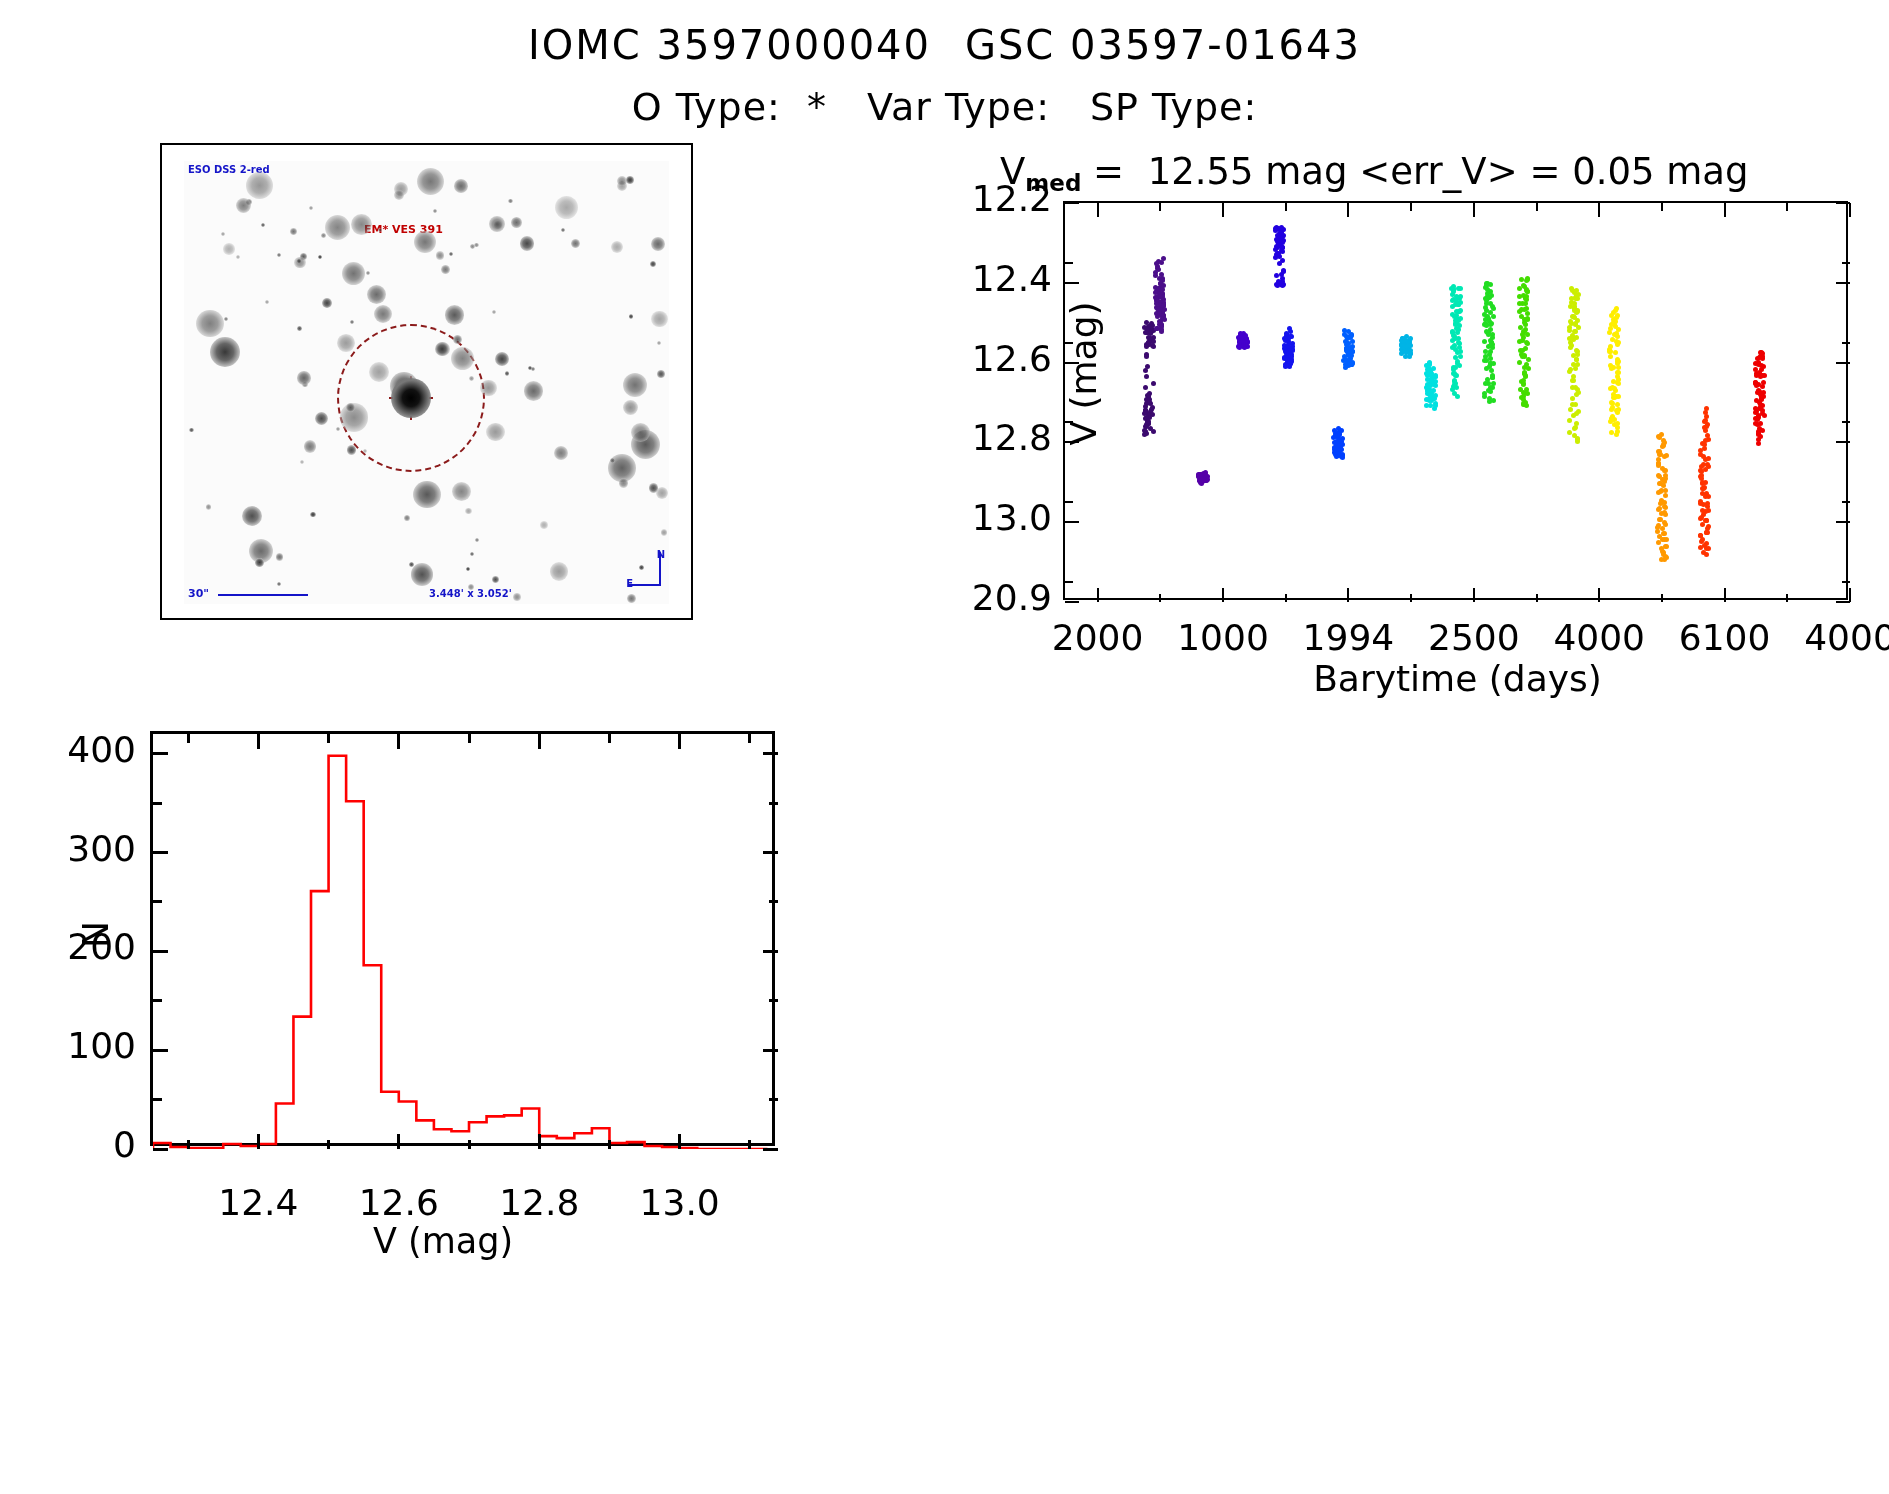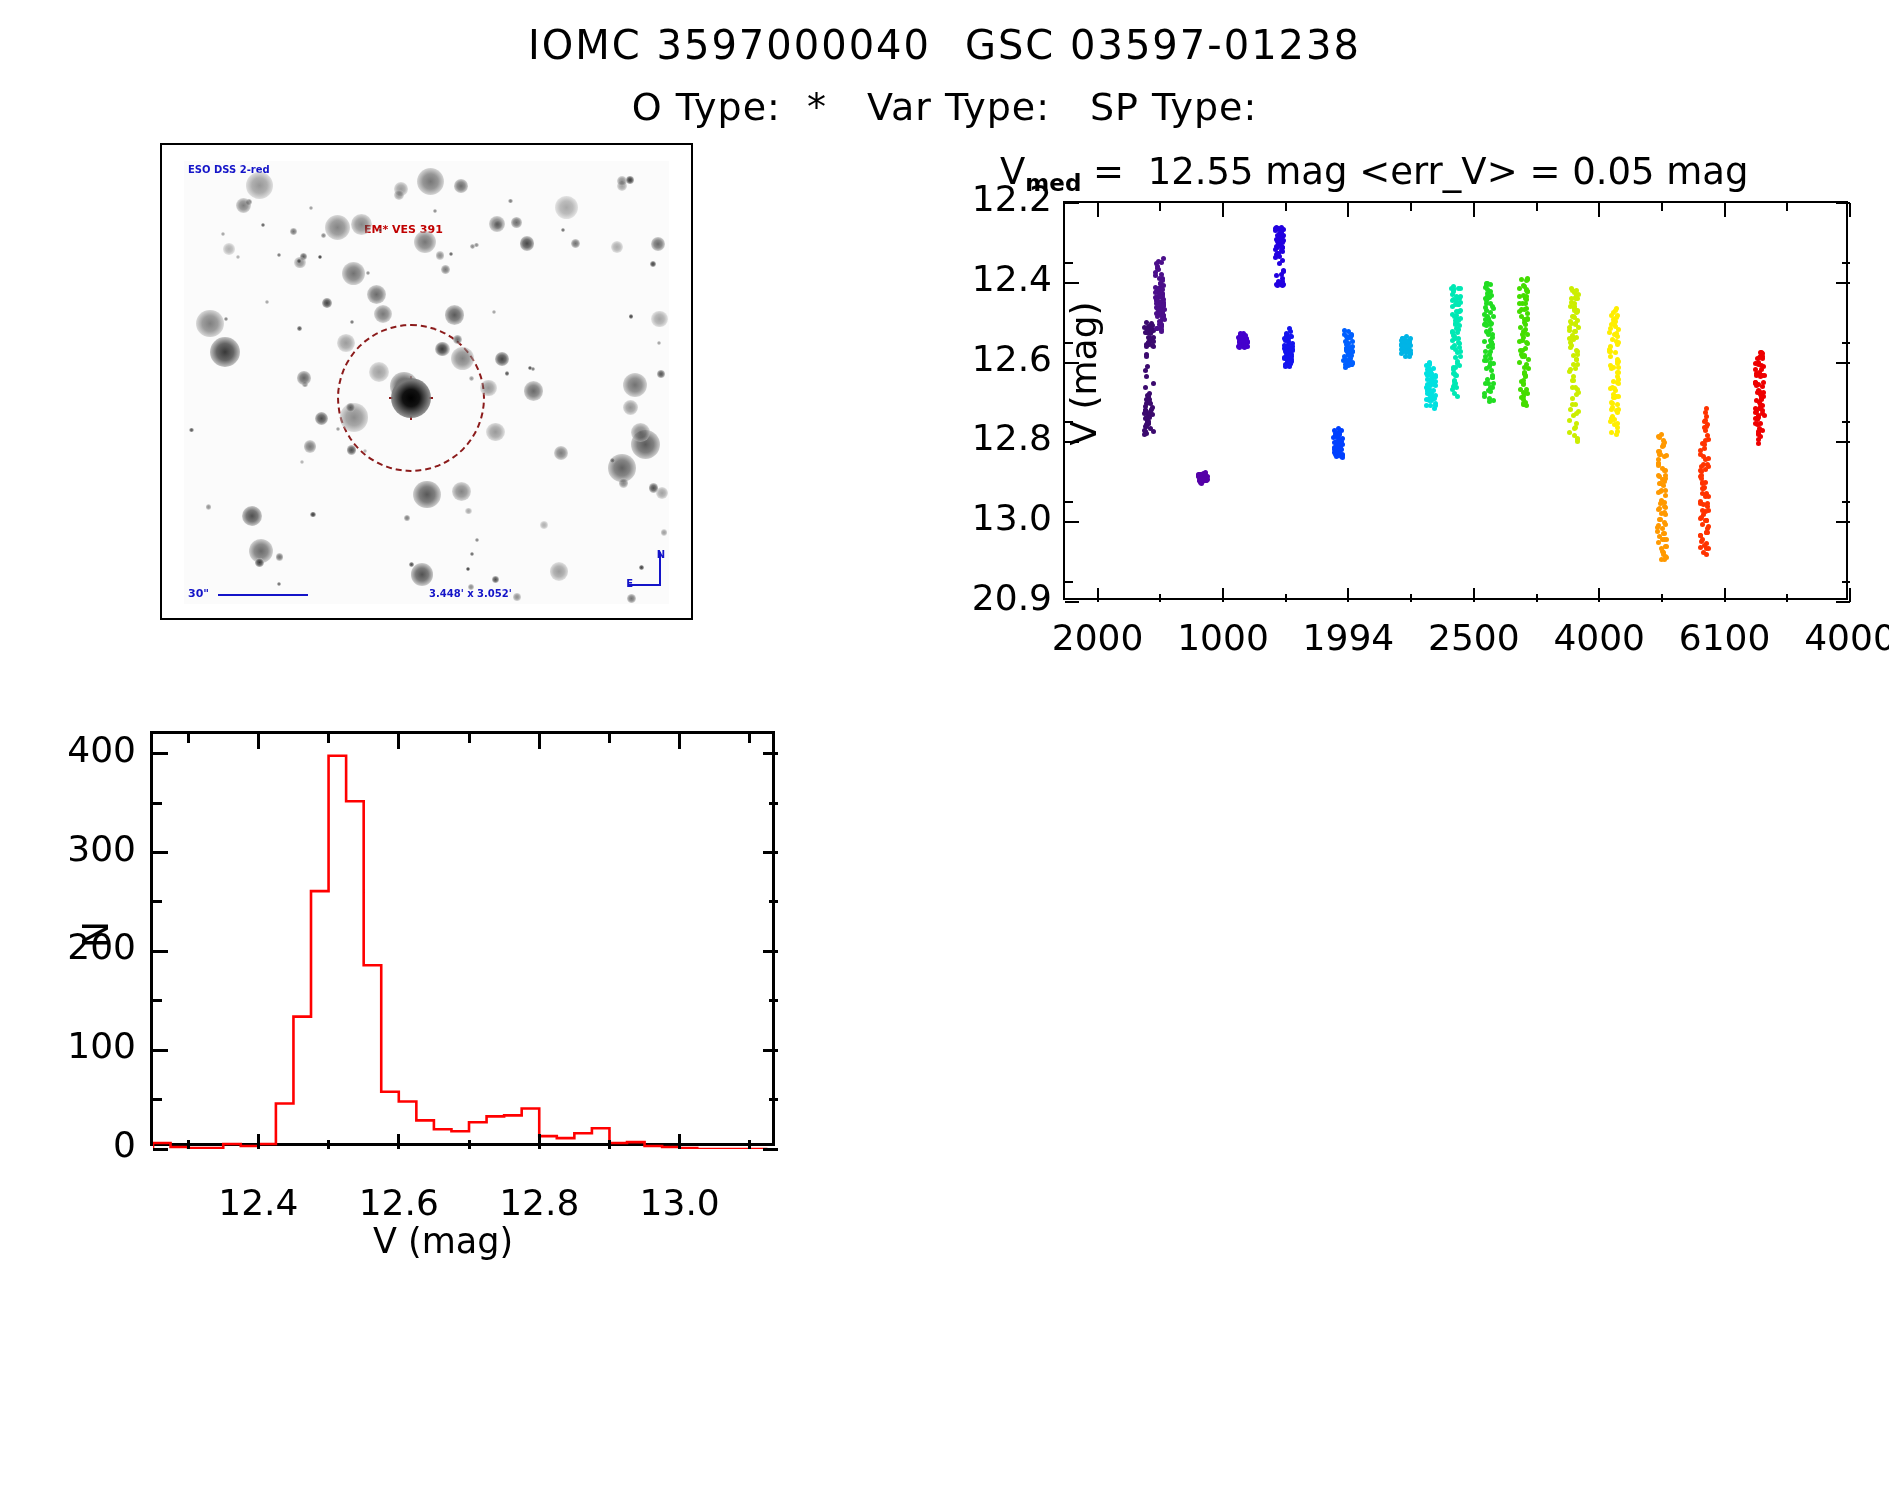--- a/index.html
+++ b/index.html
@@ -71,7 +71,7 @@
 </head>
 <body>
 
-<div class="txt" id="title-line1"><span>IOMC 3597000040</span><span class="gap"></span><span>GSC 03597-01238</span></div>
+<div class="txt" id="title-line1"><span>IOMC 3597000040</span><span class="gap"></span><span>GSC 03597-01643</span></div>
 
 <div class="txt" id="title-line2"><span>O Type:</span><span class="gap"></span><span>*</span><span class="gap2"></span><span>Var Type:</span><span class="gap2"></span><span>SP Type:</span></div>
 

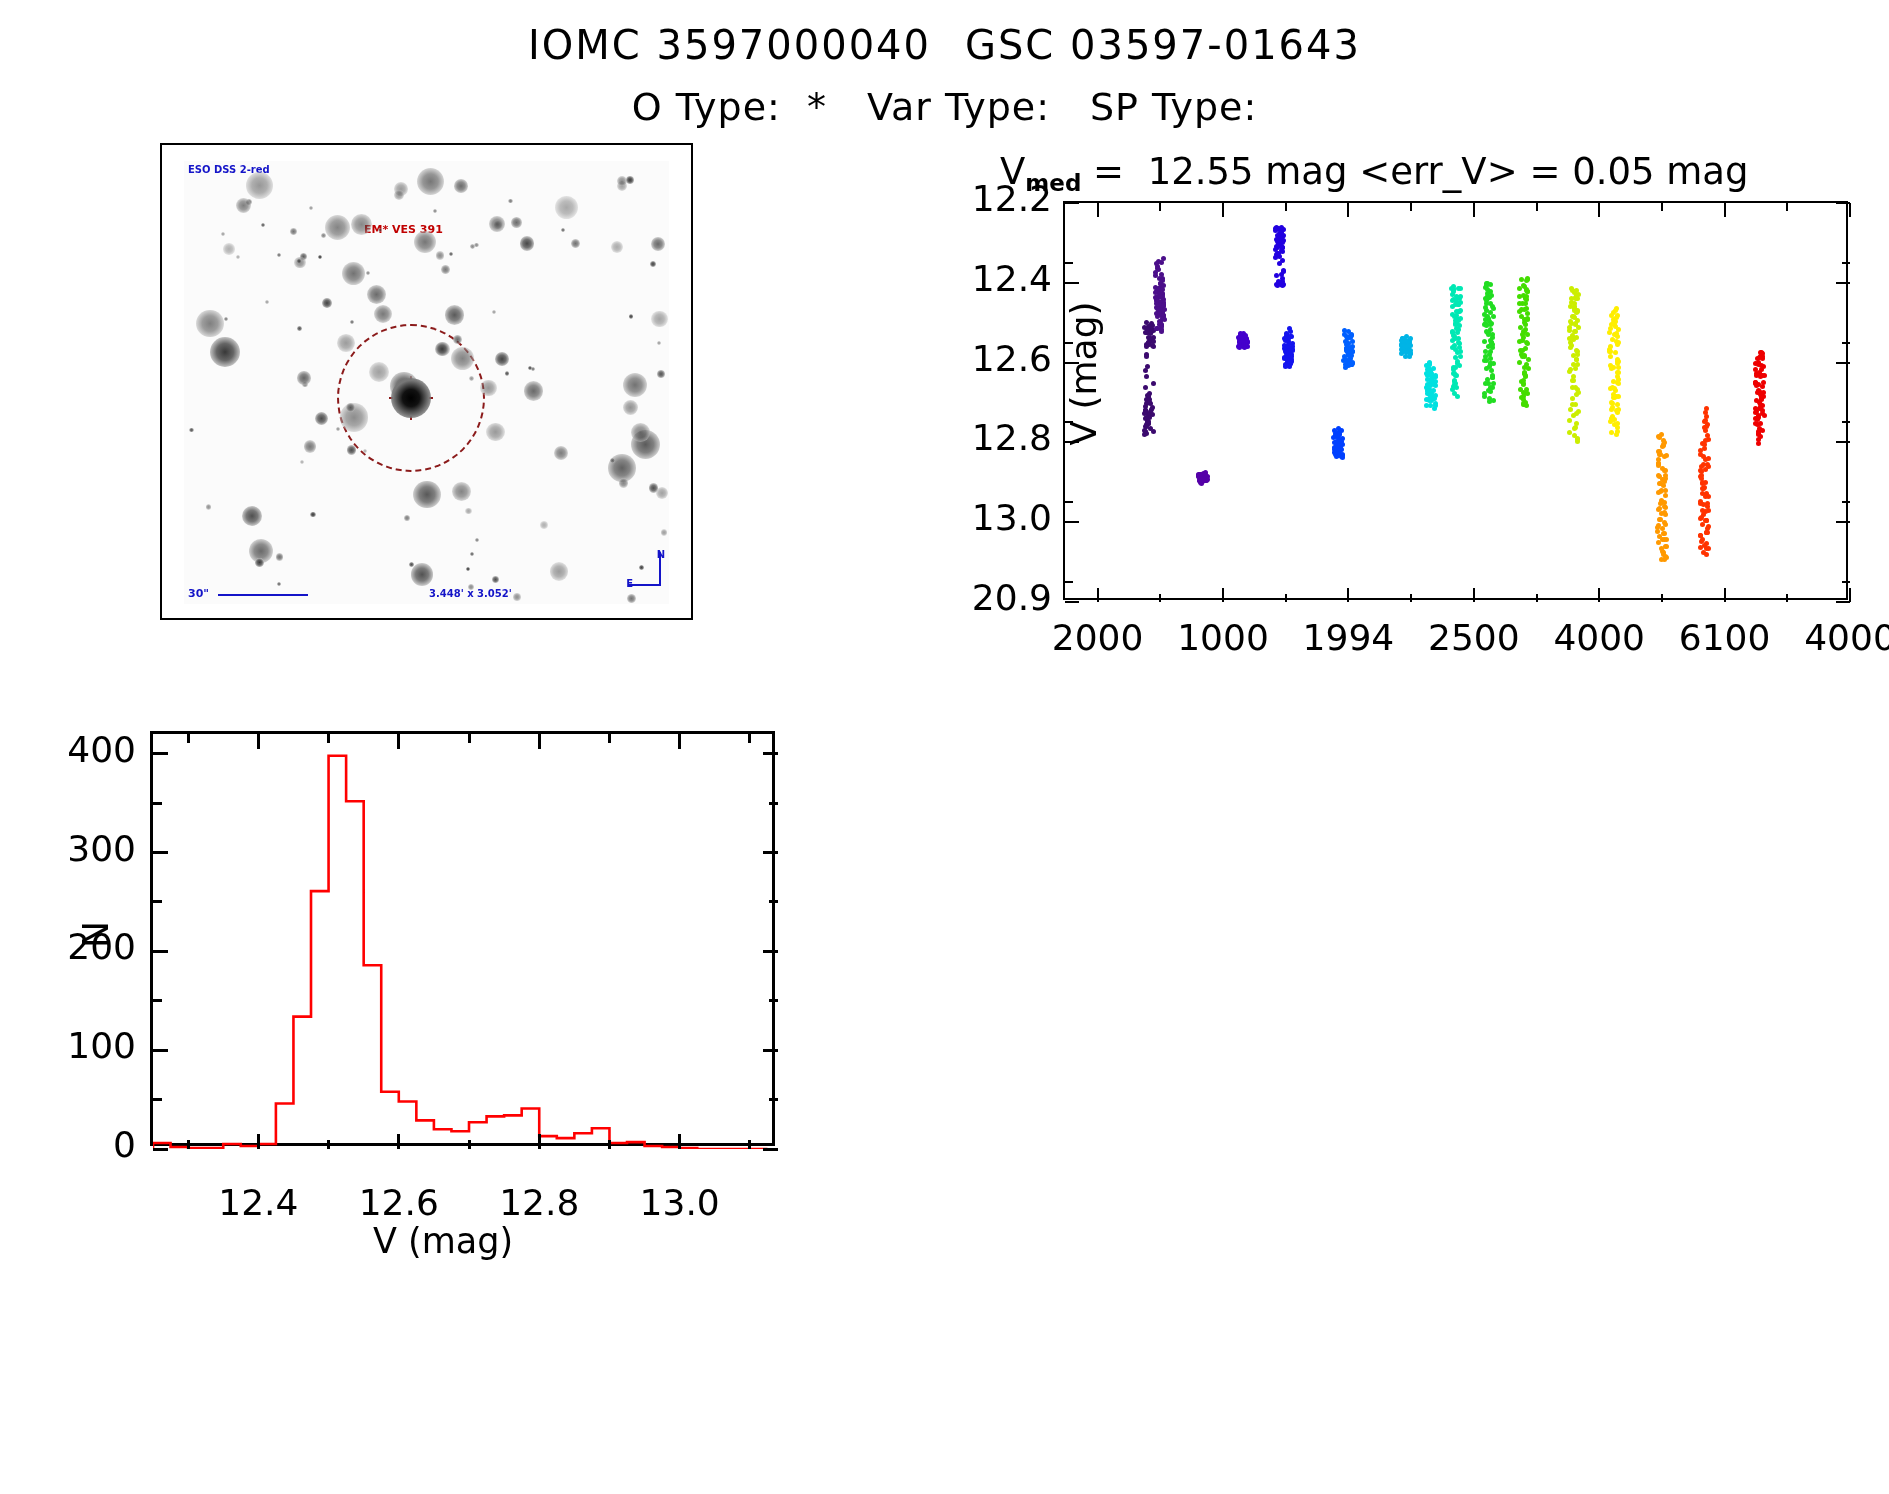--- a/index.html
+++ b/index.html
@@ -219,6 +219,7 @@
 
 <div id="lc-panel">
   <div class="txt" id="lc-ylabel">V (mag)</div>
+  <div class="txt" id="lc-xlabel">Barytime (days)</div>
 <div class="tick" style="left: 0px; top: -1px; width: 14px; height: 2px;"></div>
     <div class="tick" style="left: 771px; top: -1px; width: 14px; height: 2px;"></div>
     <div class="txt ytick-lbl" style="top: -25px;">12.2</div>

